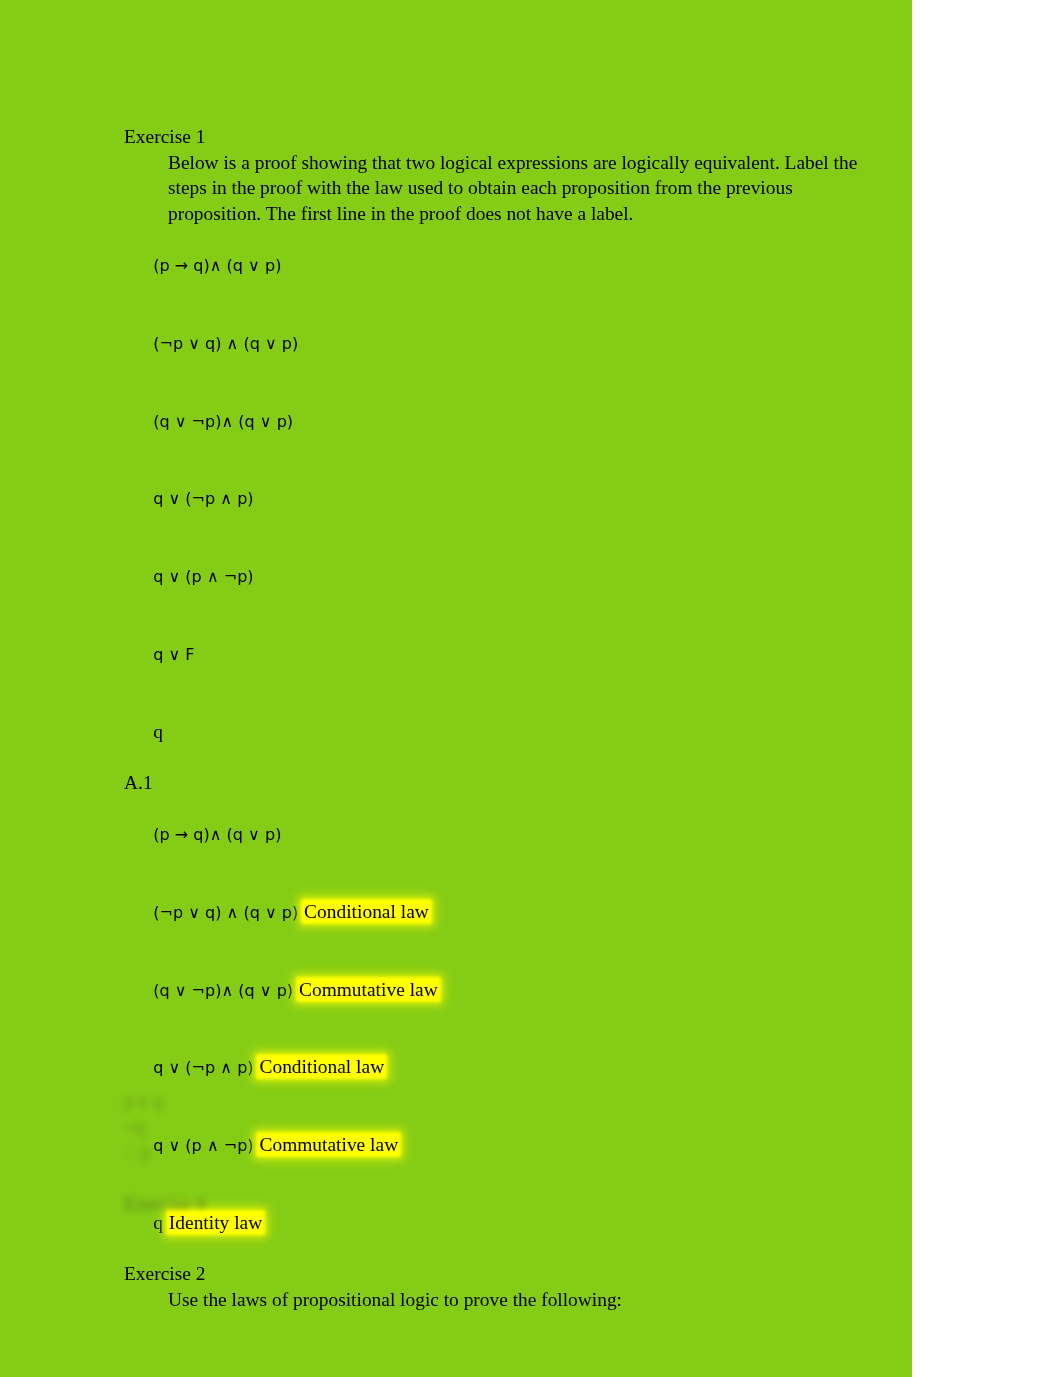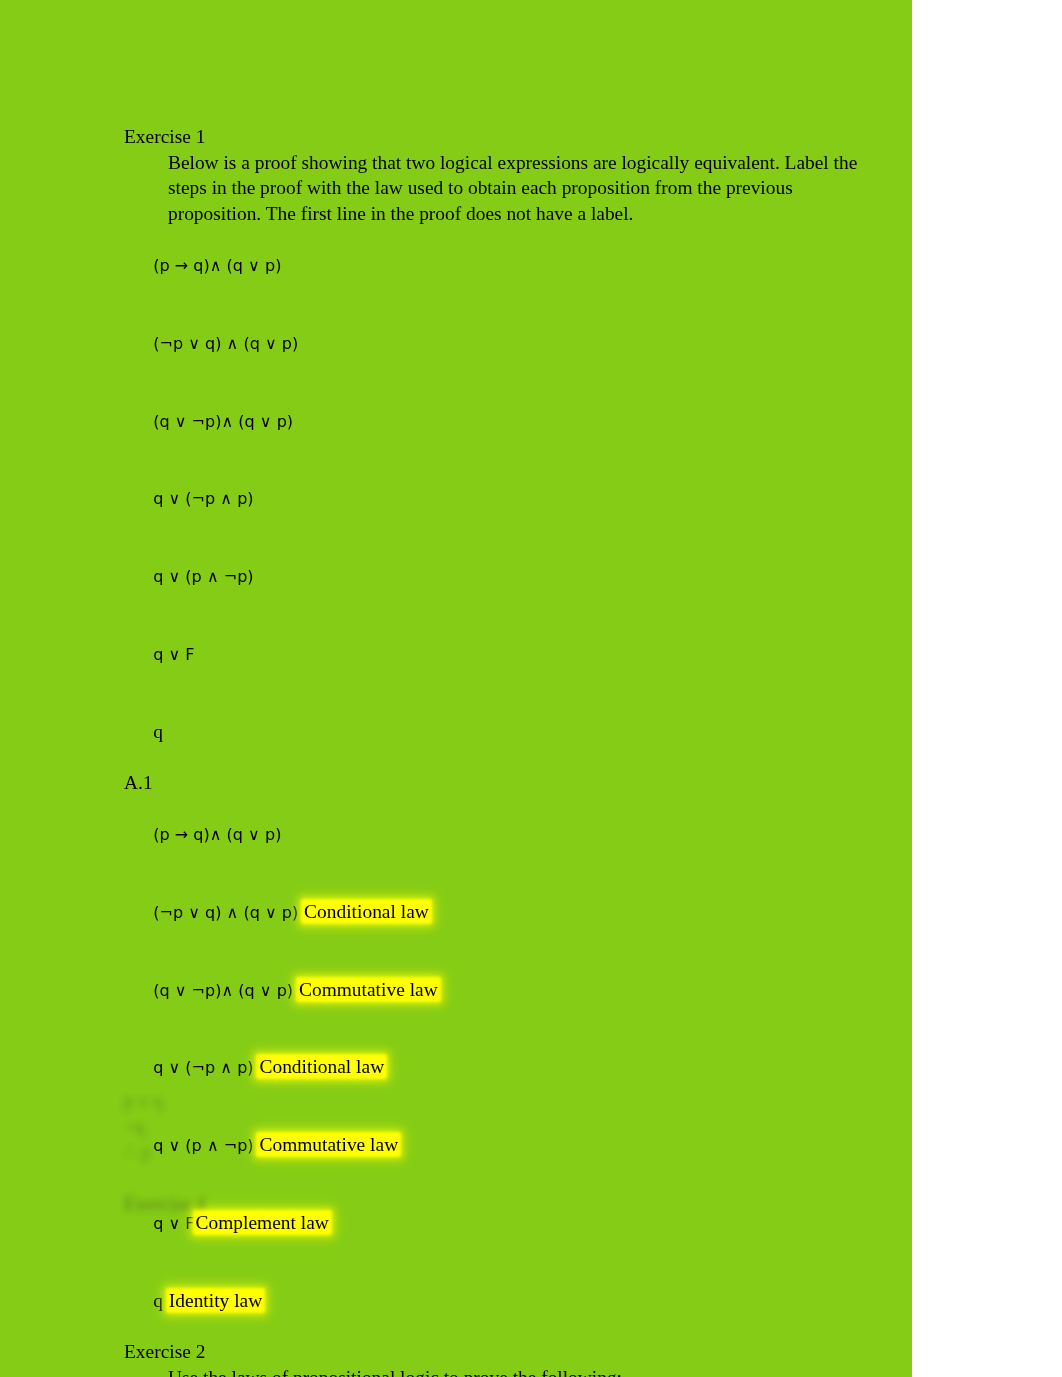--- a/index.html
+++ b/index.html
@@ -141,9 +141,6 @@
       <span class="op">q ∨ (p ∧ ¬p)</span><span> </span><span class="hl">Commutative law</span>
     </div>
 
-    <div class="line">
-      <span class="op">q ∨ F</span><span class="hl">Complement law</span>
-    </div>
 
     <div class="line">
       <span>q</span><span> </span><span class="hl">Identity law</span>

